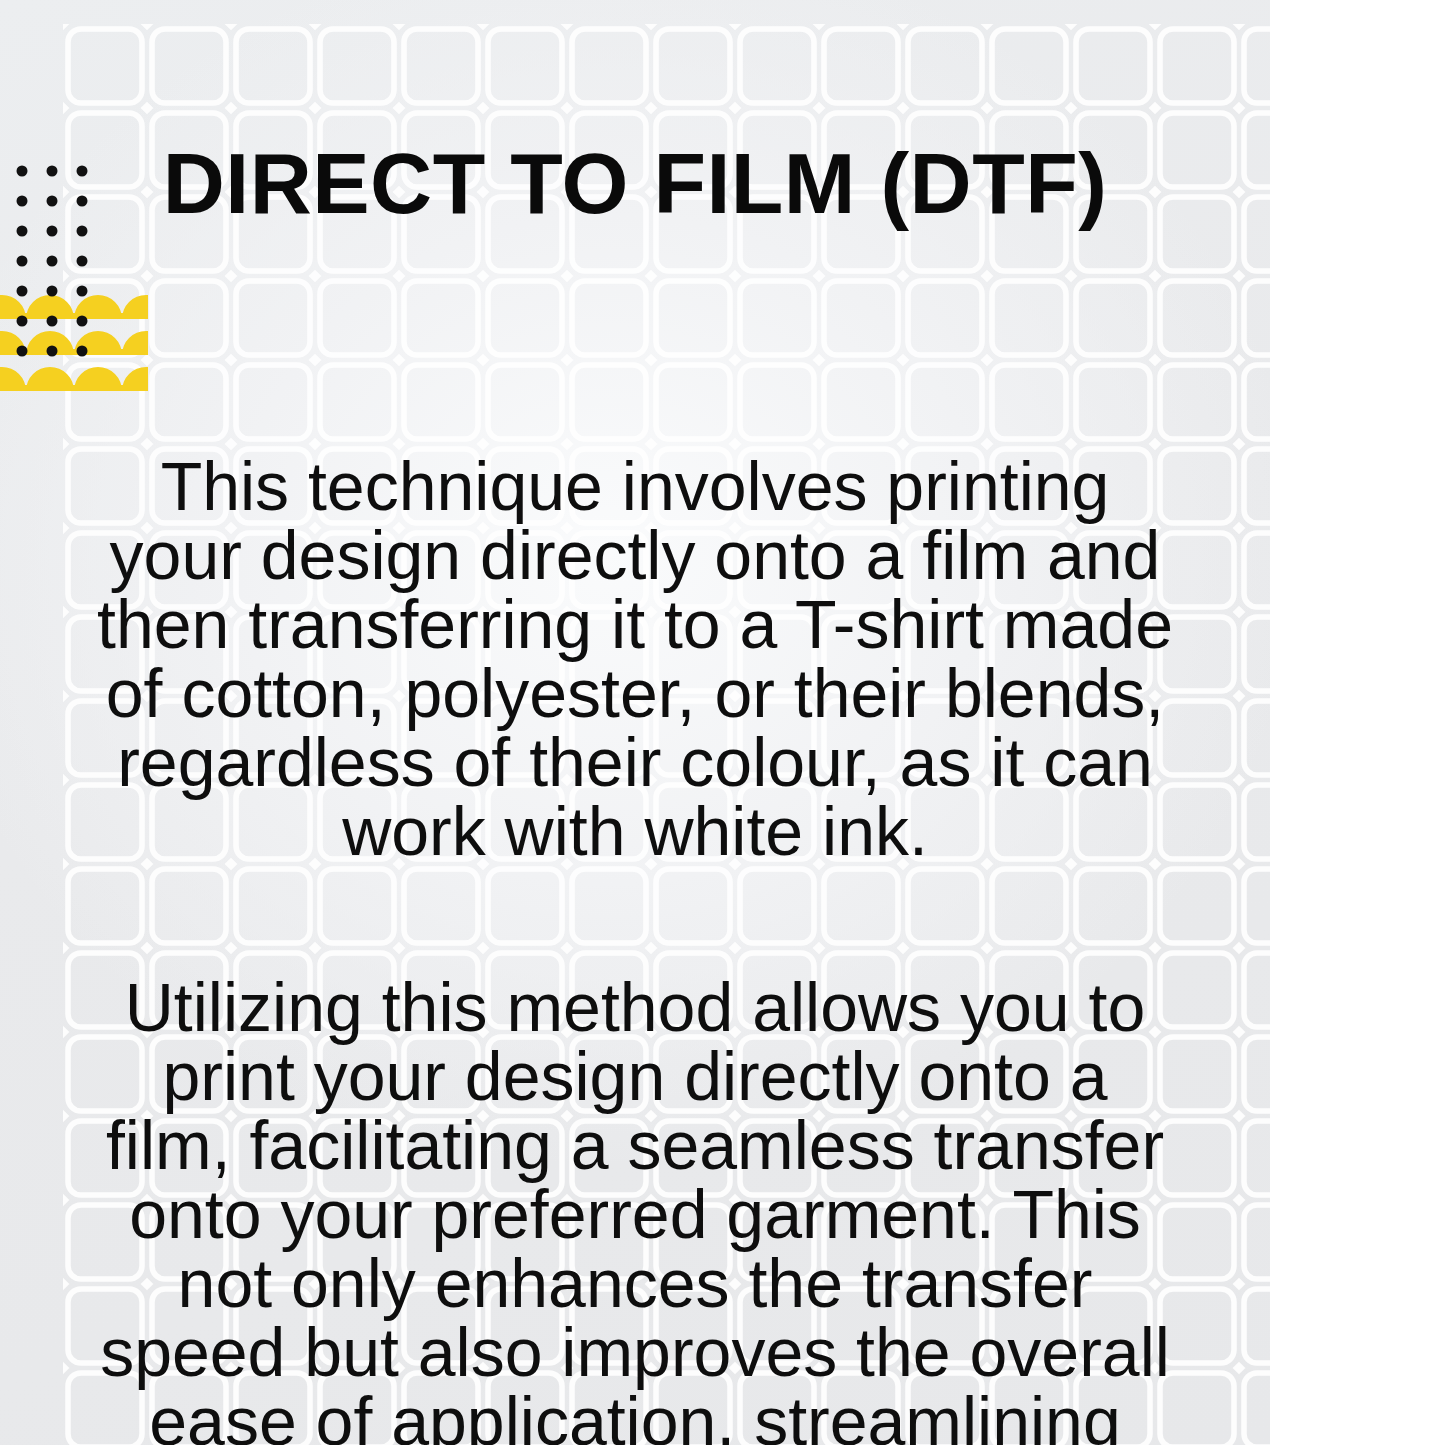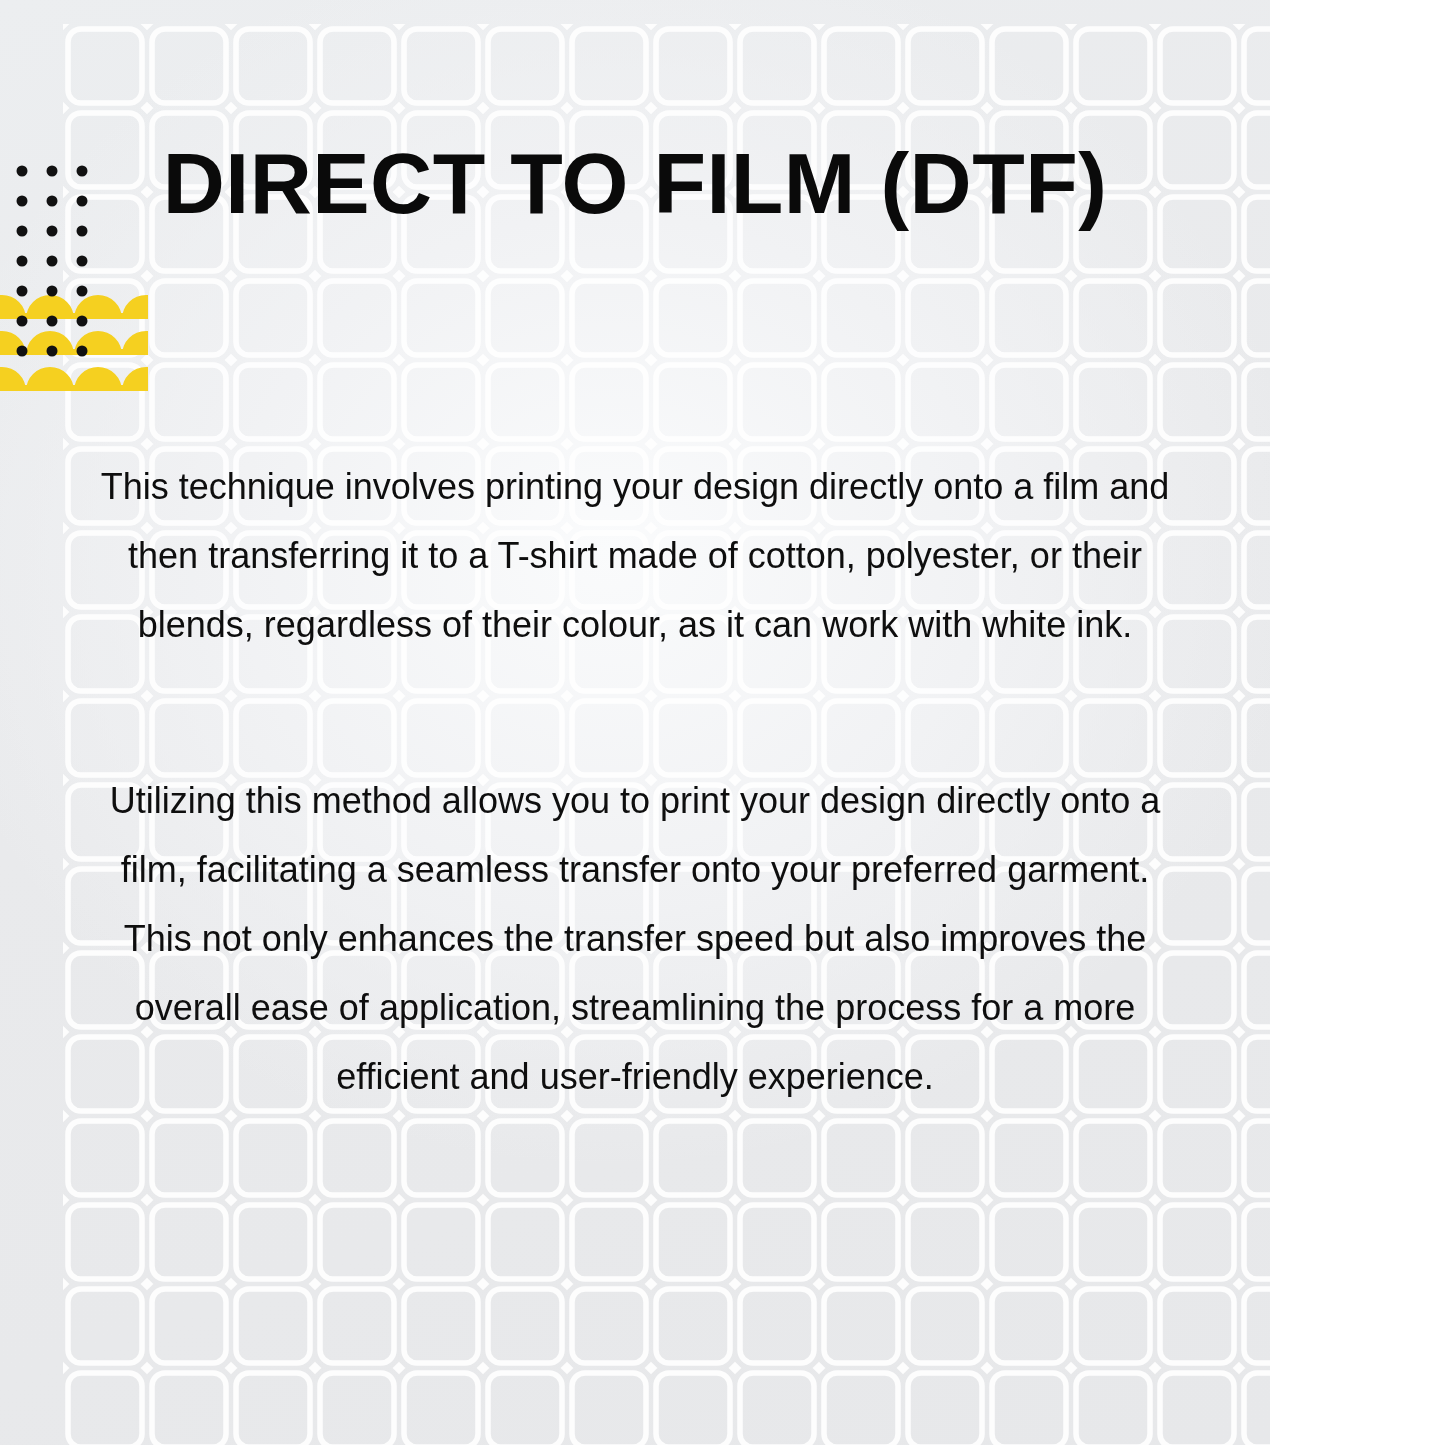--- a/index.html
+++ b/index.html
@@ -108,7 +108,7 @@
     color: #0e0e0e;
     font-family: "Liberation Sans Narrow", "Liberation Sans", "DejaVu Sans Condensed", sans-serif;
     font-weight: 400;
-    font-size: 36px;
+    font-size: 68px;
     line-height: 69px;
     letter-spacing: 0px;
     margin: 0;

